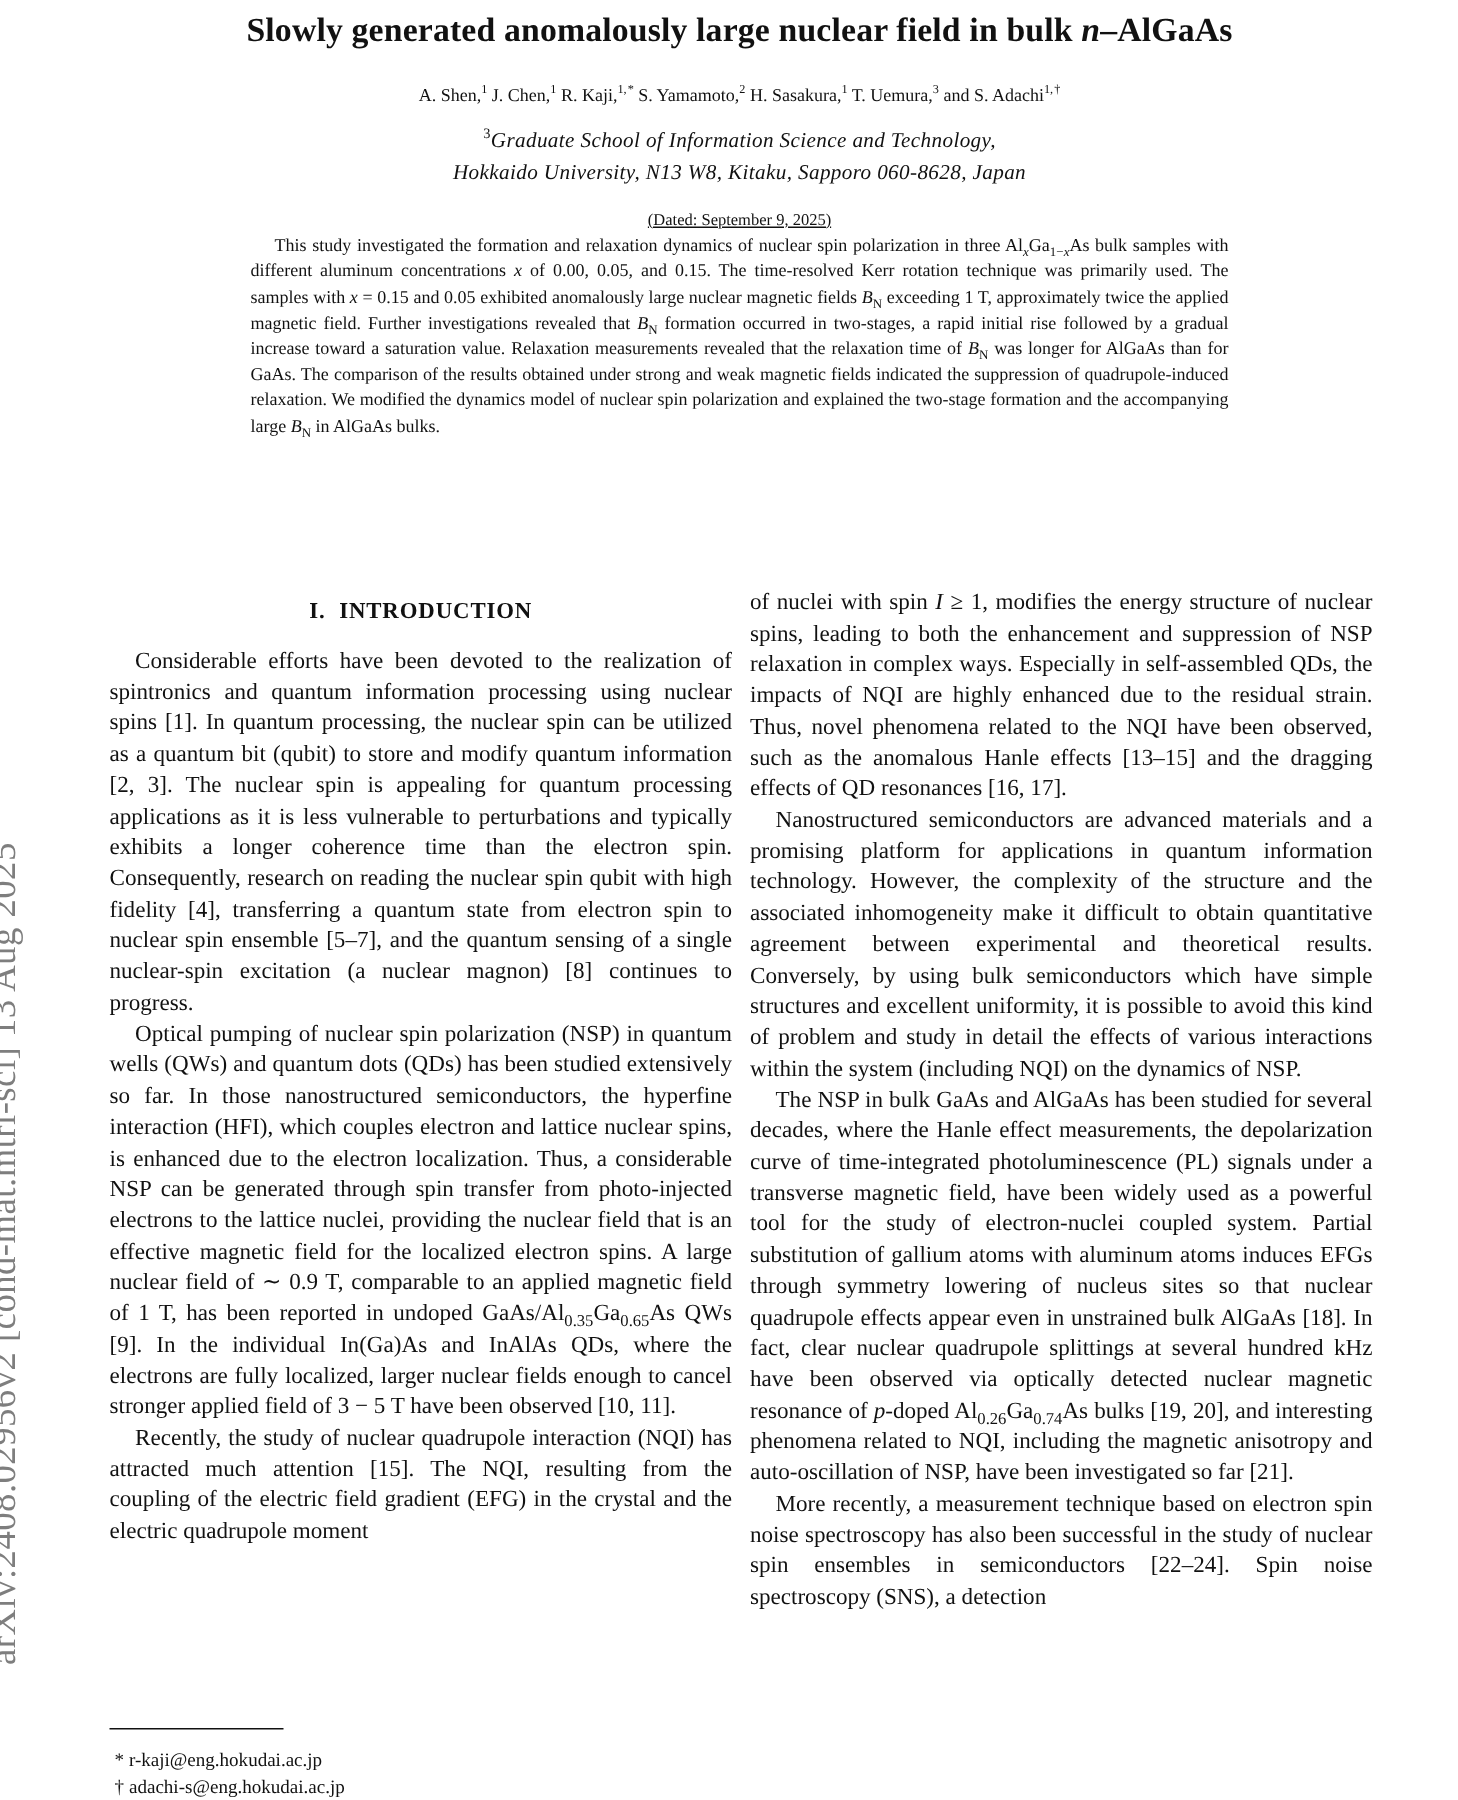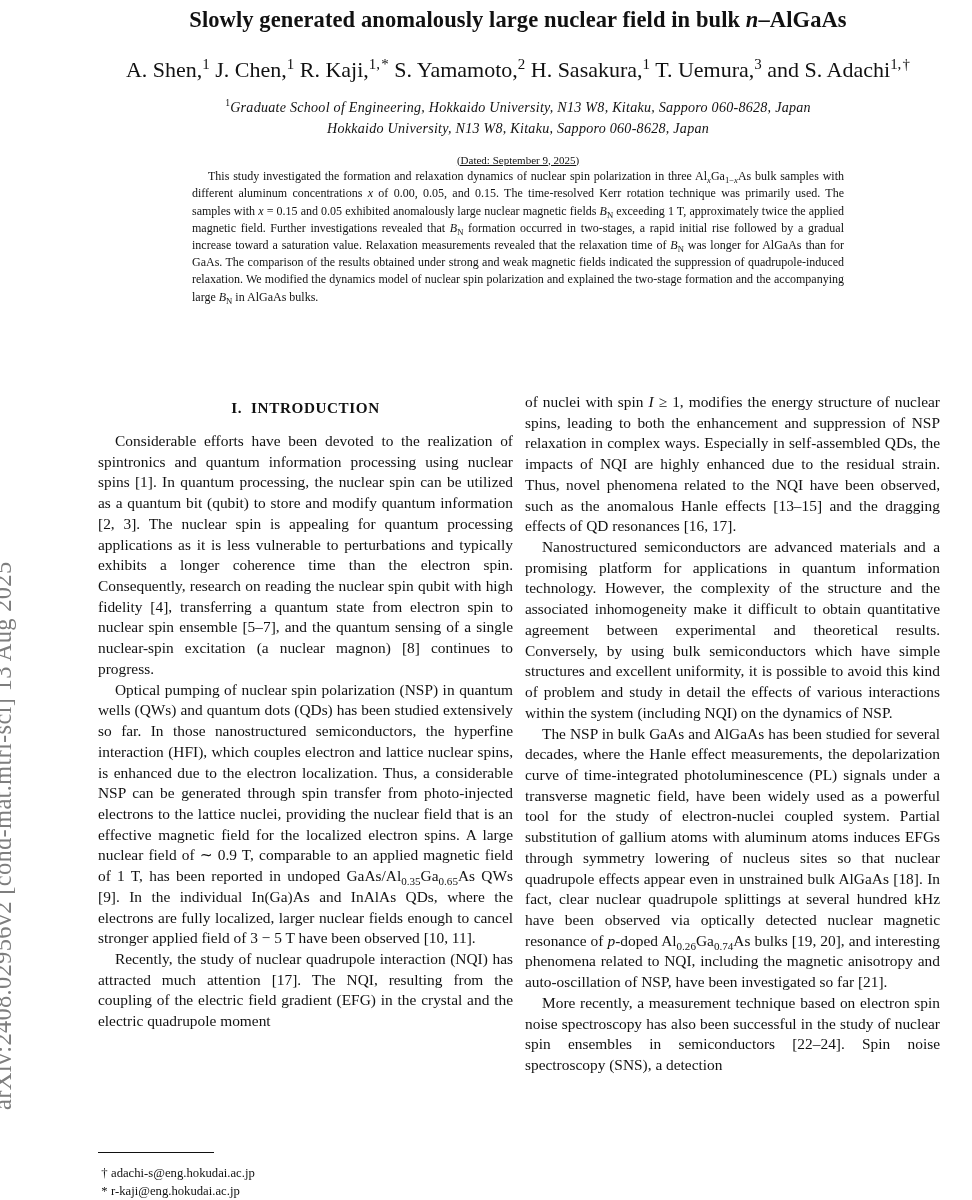--- a/index.html
+++ b/index.html
@@ -41,7 +41,7 @@
   
   #page {
     position: absolute;
-    left: 70px;
+    left: 45px;
     top: 0px;
     width: 896px;
     height: 868px;

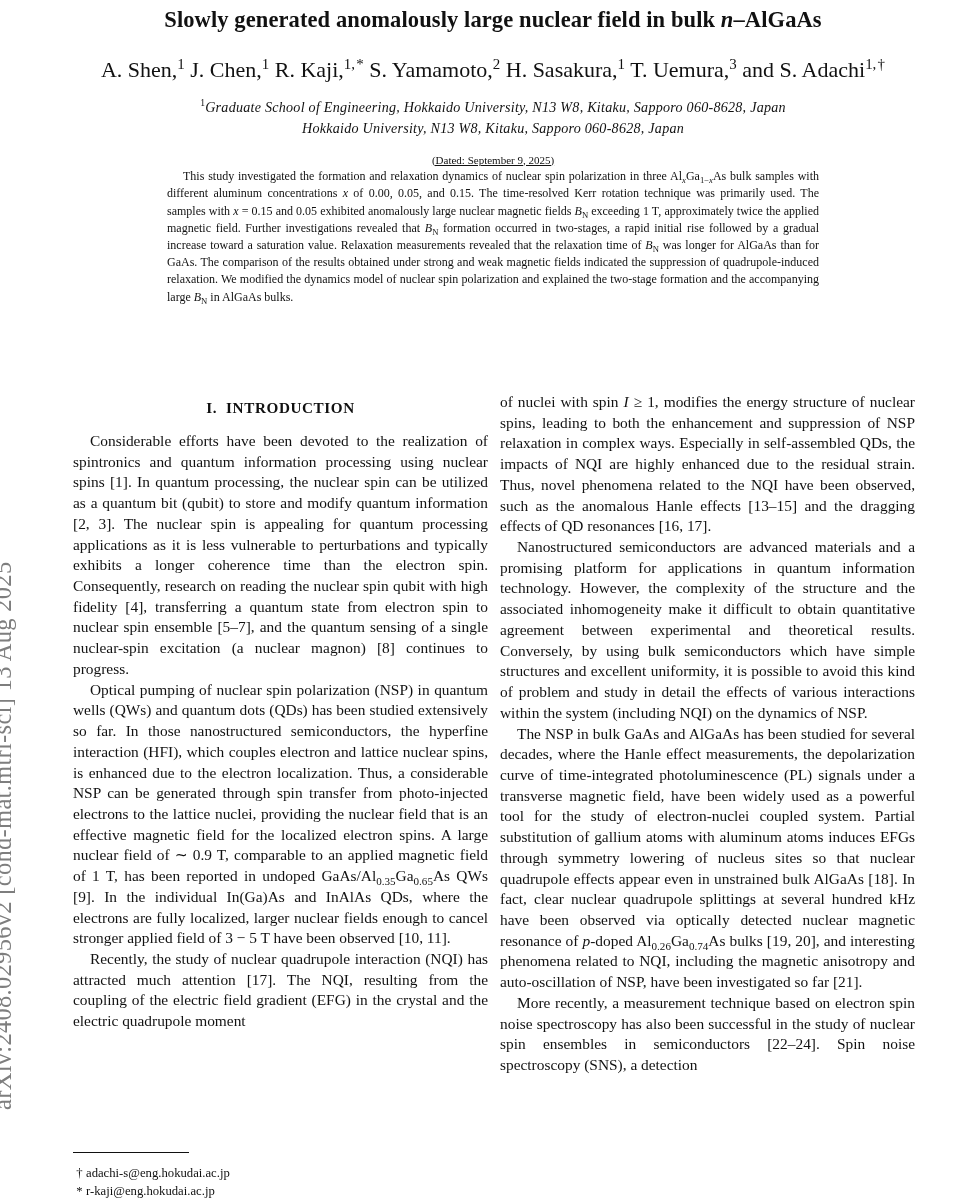--- a/index.html
+++ b/index.html
@@ -62,7 +62,7 @@
   #paper-title .ital { font-style: italic; }
 
   #author-line {
-    font-size: 22px;
+    font-size: 12px;
     line-height: 1.3;
     margin-bottom: 12px;
     padding: 0 6px;

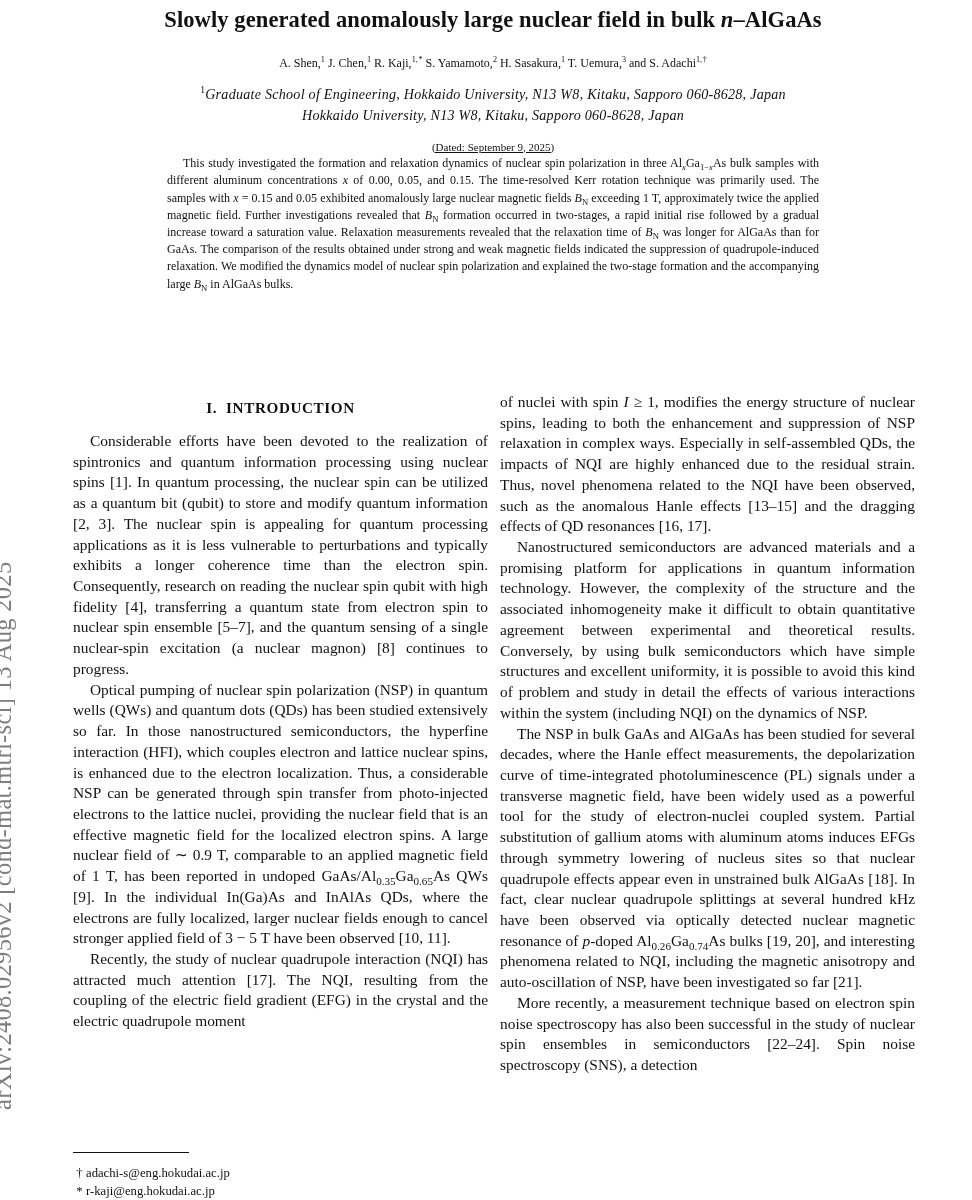--- a/index.html
+++ b/index.html
@@ -175,7 +175,6 @@
       A. Shen,<sup>1</sup> J. Chen,<sup>1</sup> R. Kaji,<sup>1, *</sup> S. Yamamoto,<sup>2</sup> H. Sasakura,<sup>1</sup> T. Uemura,<sup>3</sup> and S. Adachi<sup>1, †</sup>
     </div>
 
-    <div class="affiliation"><sup>1</sup>Graduate School of Engineering, Hokkaido University, N13 W8, Kitaku, Sapporo 060-8628, Japan</div>
     <div class="affiliation">Hokkaido University, N13 W8, Kitaku, Sapporo 060-8628, Japan</div>
     <div id="dated-line">(Dated: September 9, 2025)</div>
   </div>

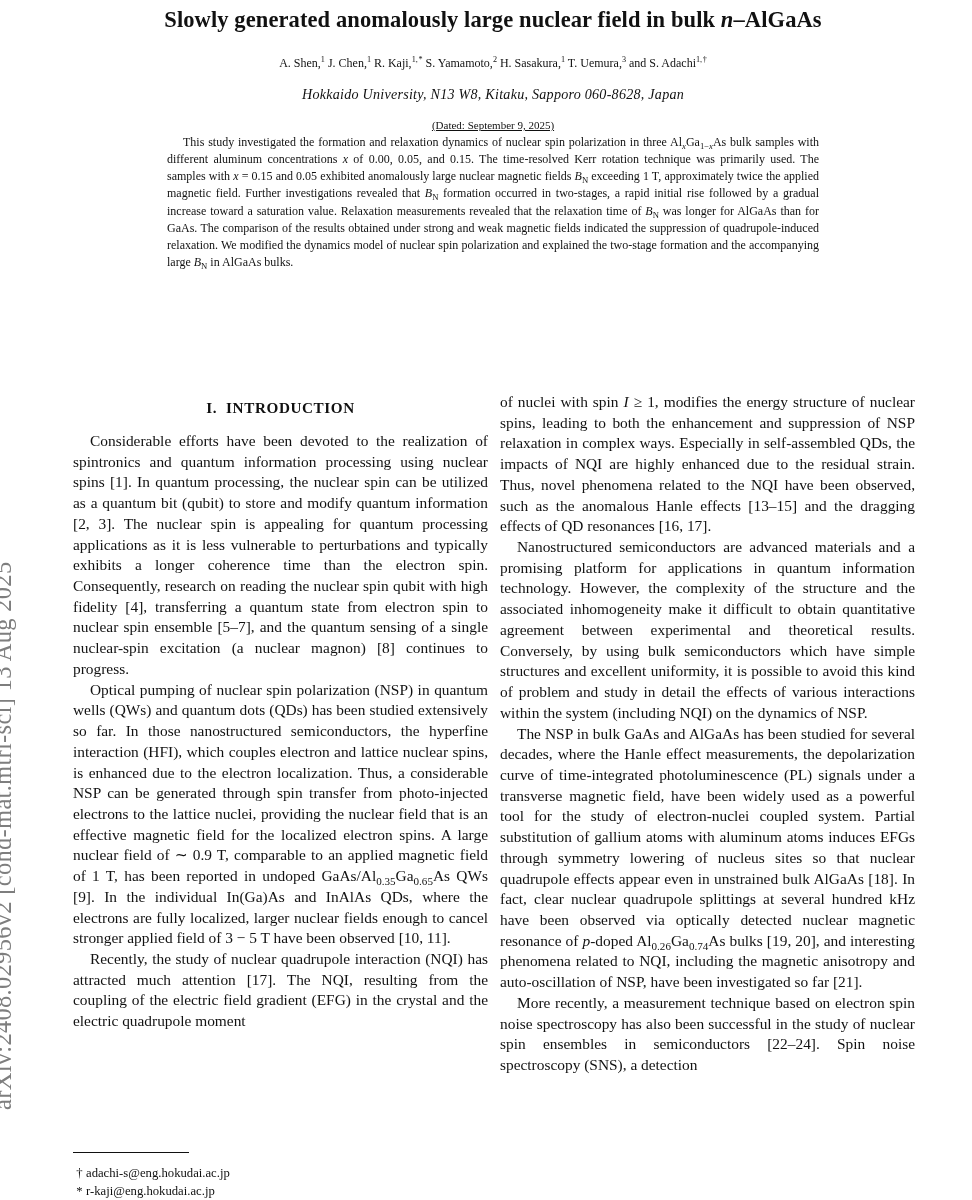--- a/index.html
+++ b/index.html
@@ -175,6 +175,7 @@
       A. Shen,<sup>1</sup> J. Chen,<sup>1</sup> R. Kaji,<sup>1, *</sup> S. Yamamoto,<sup>2</sup> H. Sasakura,<sup>1</sup> T. Uemura,<sup>3</sup> and S. Adachi<sup>1, †</sup>
     </div>
 
+    <div class="affiliation"><sup>3</sup>Graduate School of Information Science and Technology,</div>
     <div class="affiliation">Hokkaido University, N13 W8, Kitaku, Sapporo 060-8628, Japan</div>
     <div id="dated-line">(Dated: September 9, 2025)</div>
   </div>

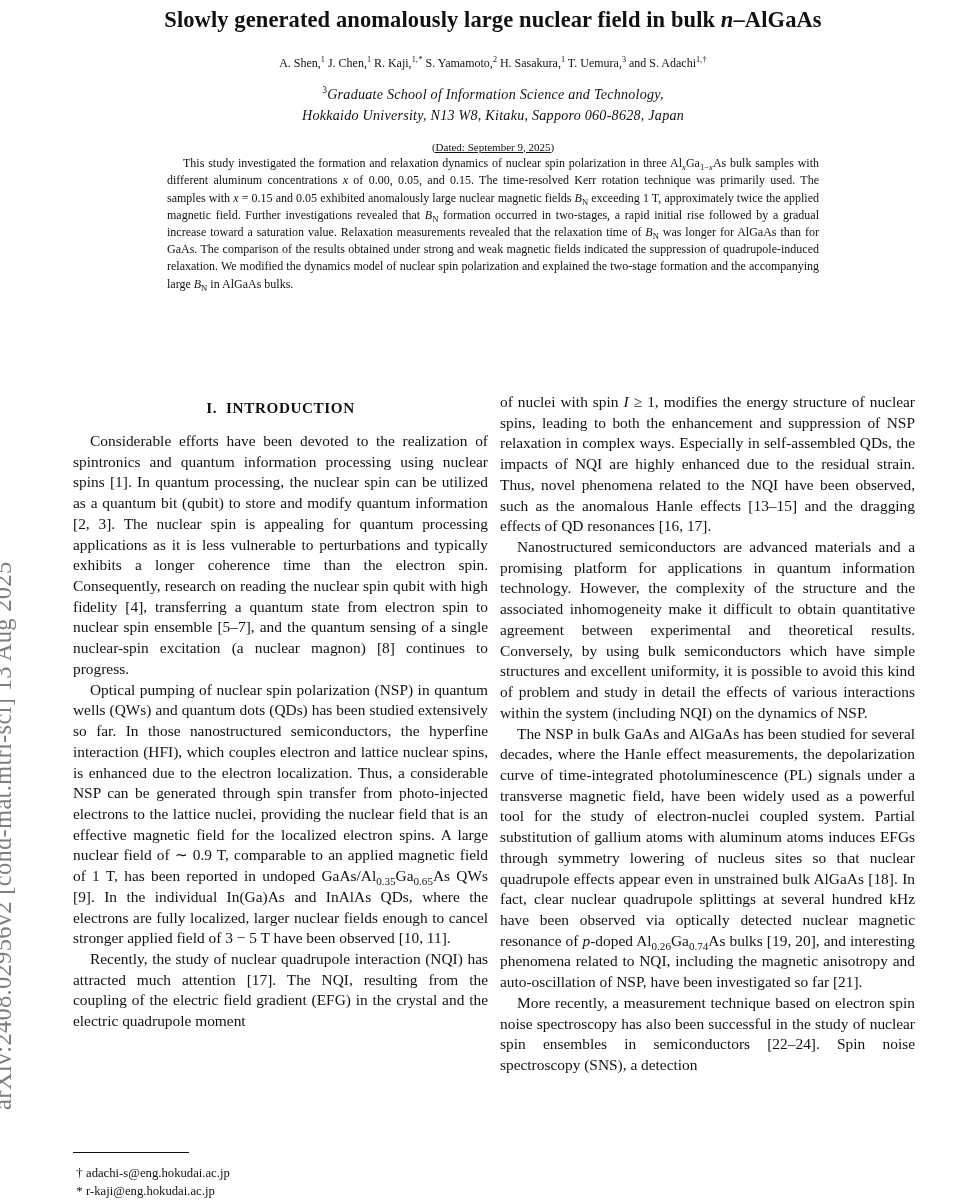--- a/index.html
+++ b/index.html
@@ -192,7 +192,7 @@
       <div class="body-text">
         <p>Considerable efforts have been devoted to the realization of spintronics and quantum information processing using nuclear spins [1]. In quantum processing, the nuclear spin can be utilized as a quantum bit (qubit) to store and modify quantum information [2, 3]. The nuclear spin is appealing for quantum processing applications as it is less vulnerable to perturbations and typically exhibits a longer coherence time than the electron spin. Consequently, research on reading the nuclear spin qubit with high fidelity [4], transferring a quantum state from electron spin to nuclear spin ensemble [5–7], and the quantum sensing of a single nuclear-spin excitation (a nuclear magnon) [8] continues to progress.</p>
         <p>Optical pumping of nuclear spin polarization (NSP) in quantum wells (QWs) and quantum dots (QDs) has been studied extensively so far. In those nanostructured semiconductors, the hyperfine interaction (HFI), which couples electron and lattice nuclear spins, is enhanced due to the electron localization. Thus, a considerable NSP can be generated through spin transfer from photo-injected electrons to the lattice nuclei, providing the nuclear field that is an effective magnetic field for the localized electron spins. A large nuclear field of ∼ 0.9 T, comparable to an applied magnetic field of 1 T, has been reported in undoped GaAs/Al<span class="sub">0.35</span>Ga<span class="sub">0.65</span>As QWs [9]. In the individual In(Ga)As and InAlAs QDs, where the electrons are fully localized, larger nuclear fields enough to cancel stronger applied field of 3 − 5 T have been observed [10, 11].</p>
-        <p>Recently, the study of nuclear quadrupole interaction (NQI) has attracted much attention [17]. The NQI, resulting from the coupling of the electric field gradient (EFG) in the crystal and the electric quadrupole moment</p>
+        <p>Recently, the study of nuclear quadrupole interaction (NQI) has attracted much attention [15]. The NQI, resulting from the coupling of the electric field gradient (EFG) in the crystal and the electric quadrupole moment</p>
       </div>
 
       <div id="footnote-block">

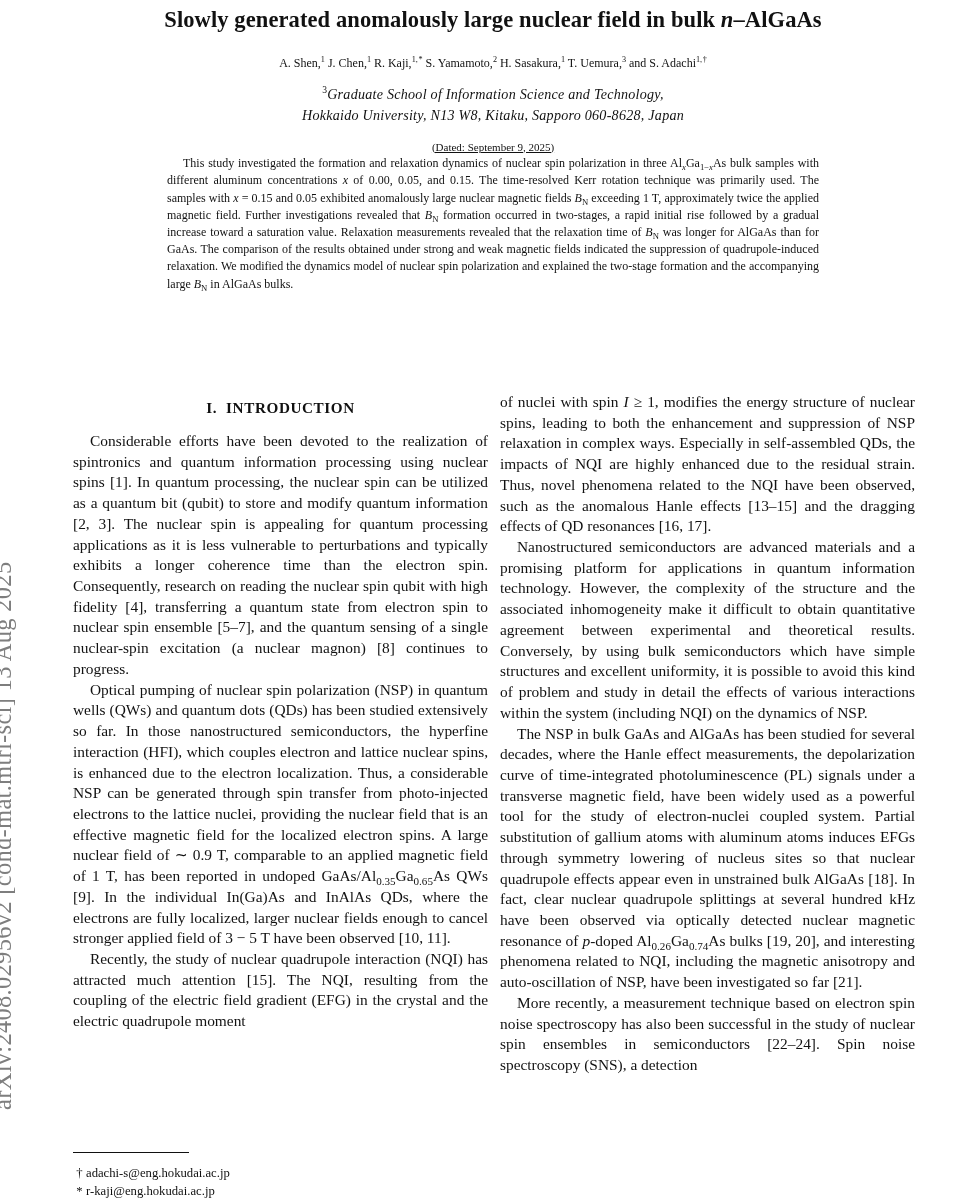--- a/index.html
+++ b/index.html
@@ -197,8 +197,8 @@
 
       <div id="footnote-block">
         <div id="footnote-rule"></div>
+        <div class="footnote-item"><span class="fn-mark">*</span><span>r-kaji@eng.hokudai.ac.jp</span></div>
         <div class="footnote-item"><span class="fn-mark">†</span><span>adachi-s@eng.hokudai.ac.jp</span></div>
-        <div class="footnote-item"><span class="fn-mark">*</span><span>r-kaji@eng.hokudai.ac.jp</span></div>
       </div>
     </div>
 

